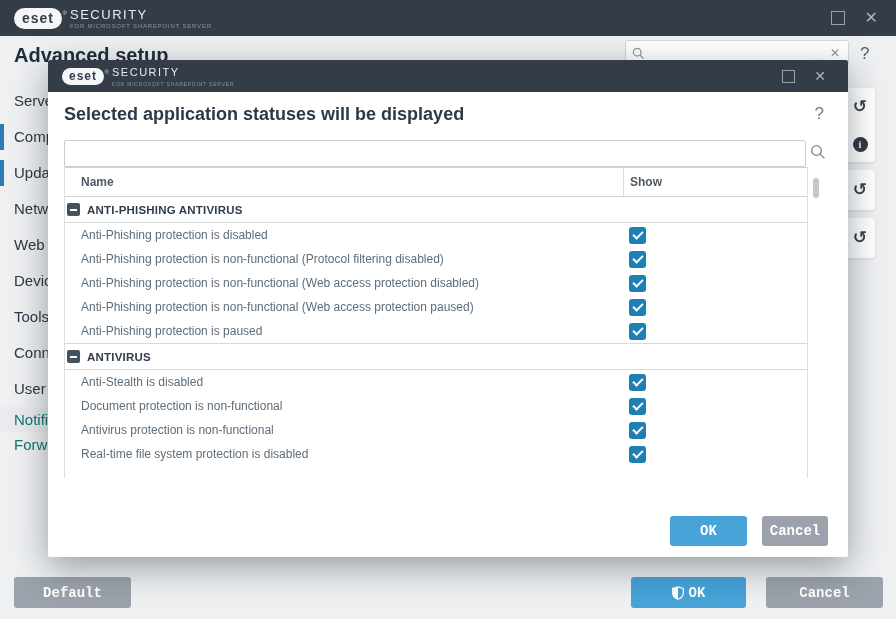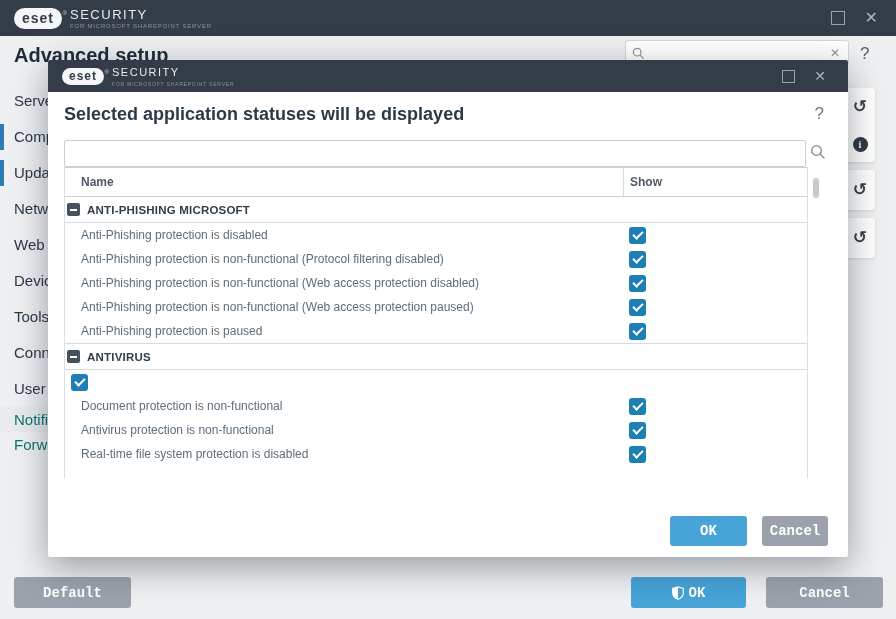--- a/index.html
+++ b/index.html
@@ -207,7 +207,7 @@
           <span class="g-collapse">
             <span class="g-minus"></span>
           </span>
-          <span class="g-label">ANTI-PHISHING MICROSOFT</span>
+          <span class="g-label">ANTI-PHISHING ANTIVIRUS</span>
         </div>
         <div class="t-row">
           <span class="t-name">Anti-Phishing protection is disabled</span>

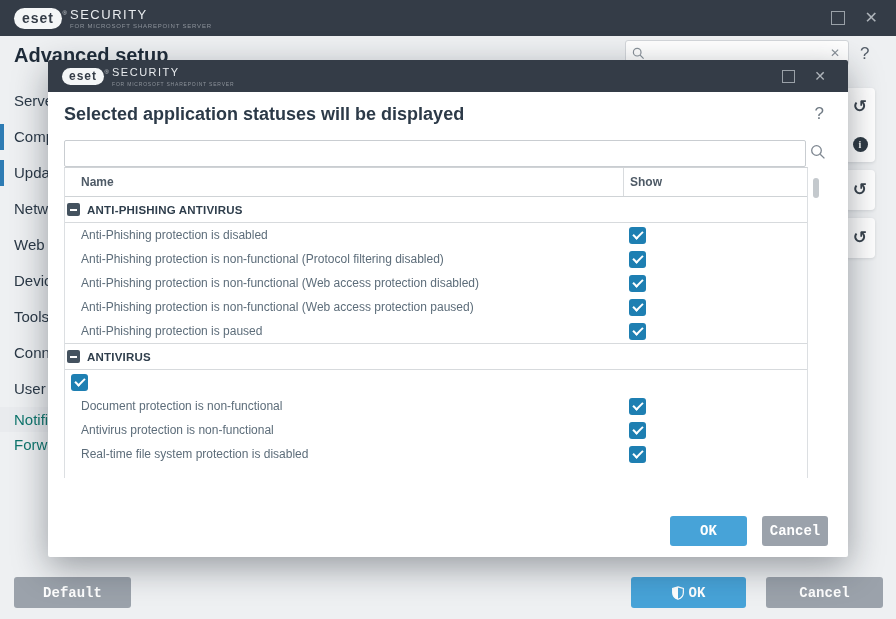--- a/index.html
+++ b/index.html
@@ -256,6 +256,7 @@
           <span class="g-label">ANTIVIRUS</span>
         </div>
         <div class="t-row">
+          <span class="t-name">Anti-Stealth is disabled</span>
           <span class="t-showcell">
             <span class="checkbox">
               <span class="tick"></span>

